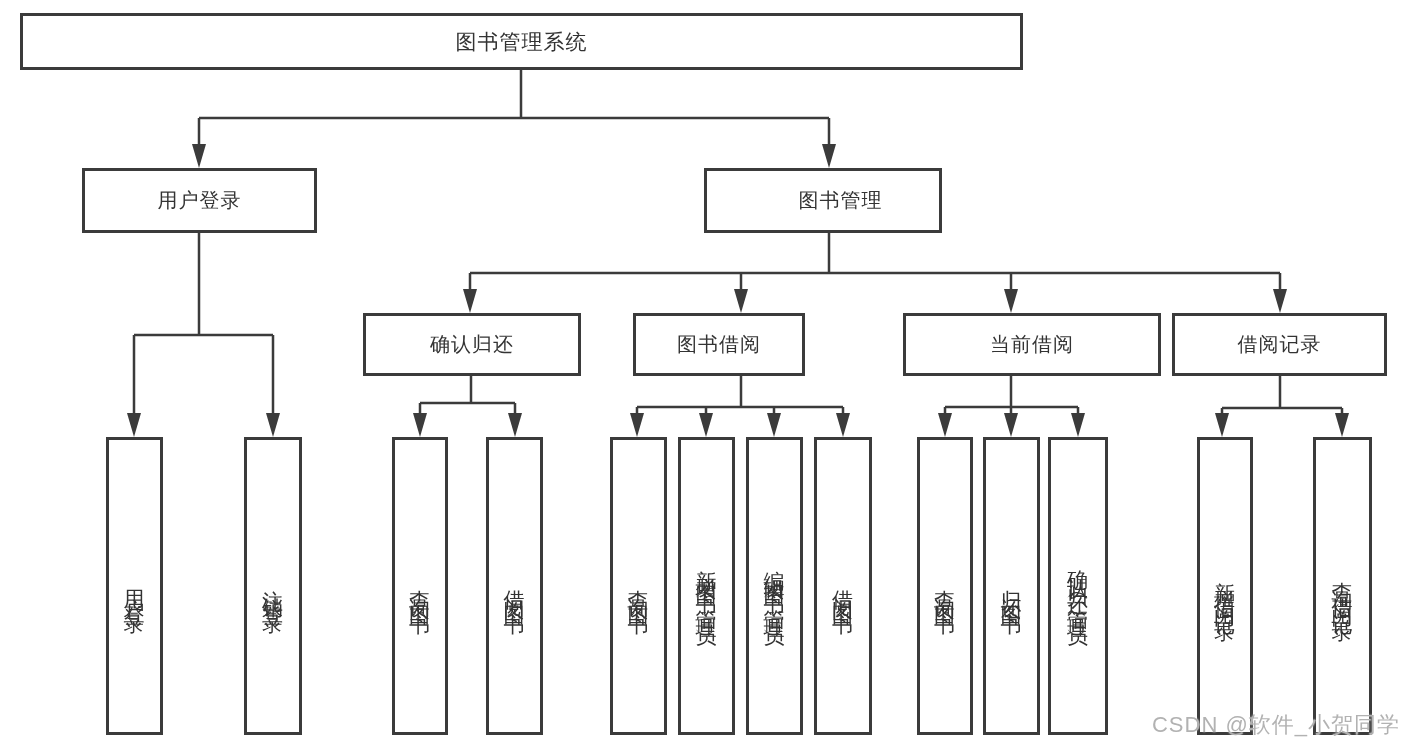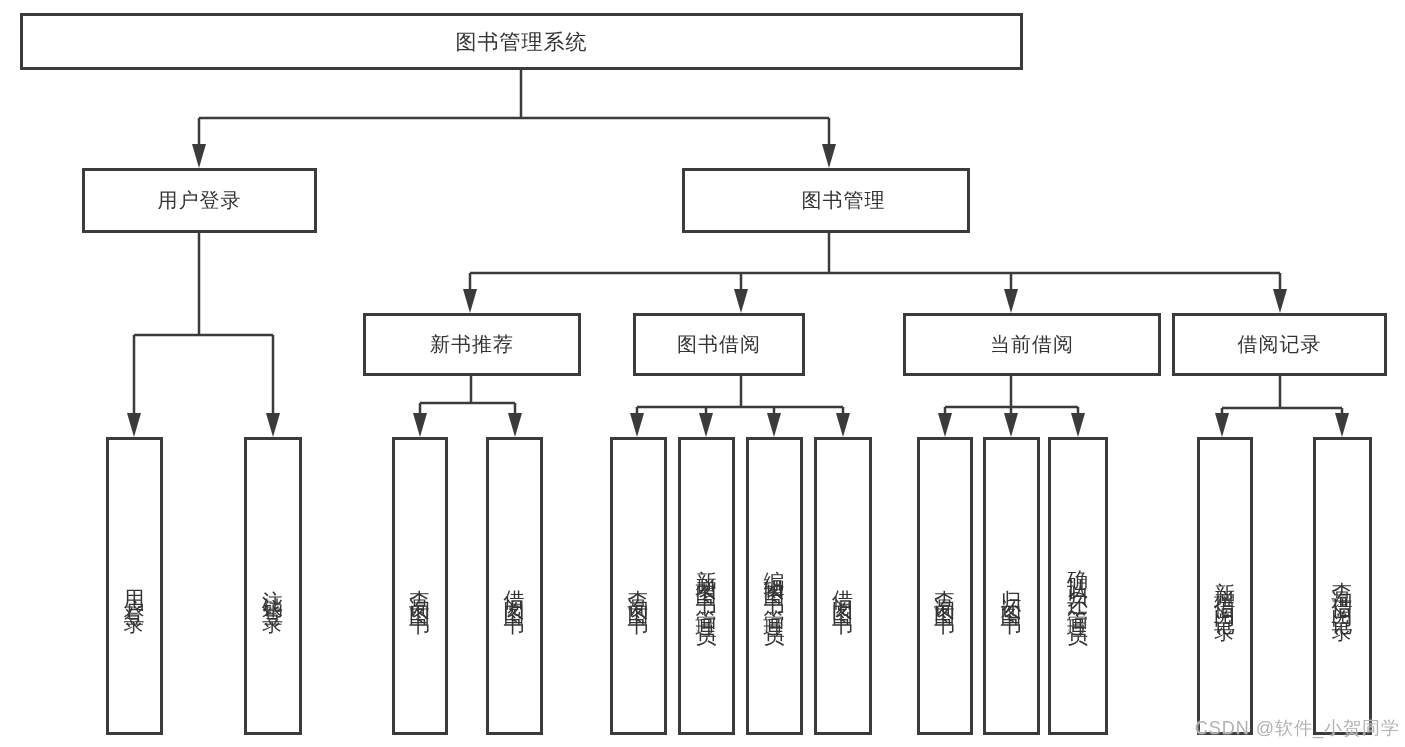--- a/index.html
+++ b/index.html
@@ -84,7 +84,7 @@
   <div class="node root">图书管理系统</div>
 
   <div class="node lv2" style="left:82px;width:235px;">用户登录</div>
-  <div class="node lv2" style="left:682px;width:288px;padding-left:35px;">图书管理</div>
+  <div class="node lv2" style="left:704px;width:238px;padding-left:35px;">图书管理</div>
 
   <div class="node lv3" style="left:363px;width:218px;">新书推荐</div>
   <div class="node lv3" style="left:633px;width:172px;">图书借阅</div>

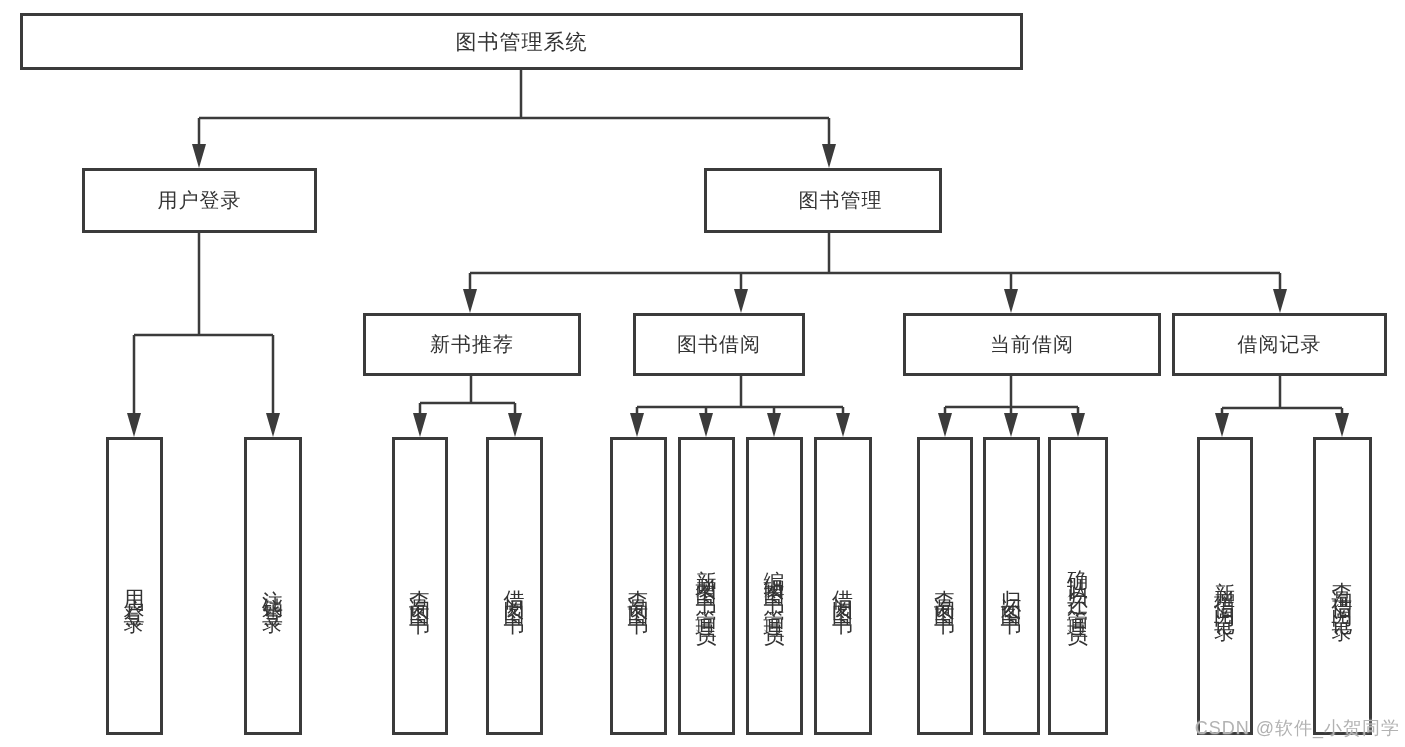--- a/index.html
+++ b/index.html
@@ -86,7 +86,7 @@
   <div class="node lv2" style="left:82px;width:235px;">用户登录</div>
   <div class="node lv2" style="left:704px;width:238px;padding-left:35px;">图书管理</div>
 
-  <div class="node lv3" style="left:363px;width:218px;">新书推荐</div>
+  <div class="node lv3" style="left:363px;width:218px;">确认归还</div>
   <div class="node lv3" style="left:633px;width:172px;">图书借阅</div>
   <div class="node lv3" style="left:903px;width:258px;">当前借阅</div>
   <div class="node lv3" style="left:1172px;width:215px;">借阅记录</div>

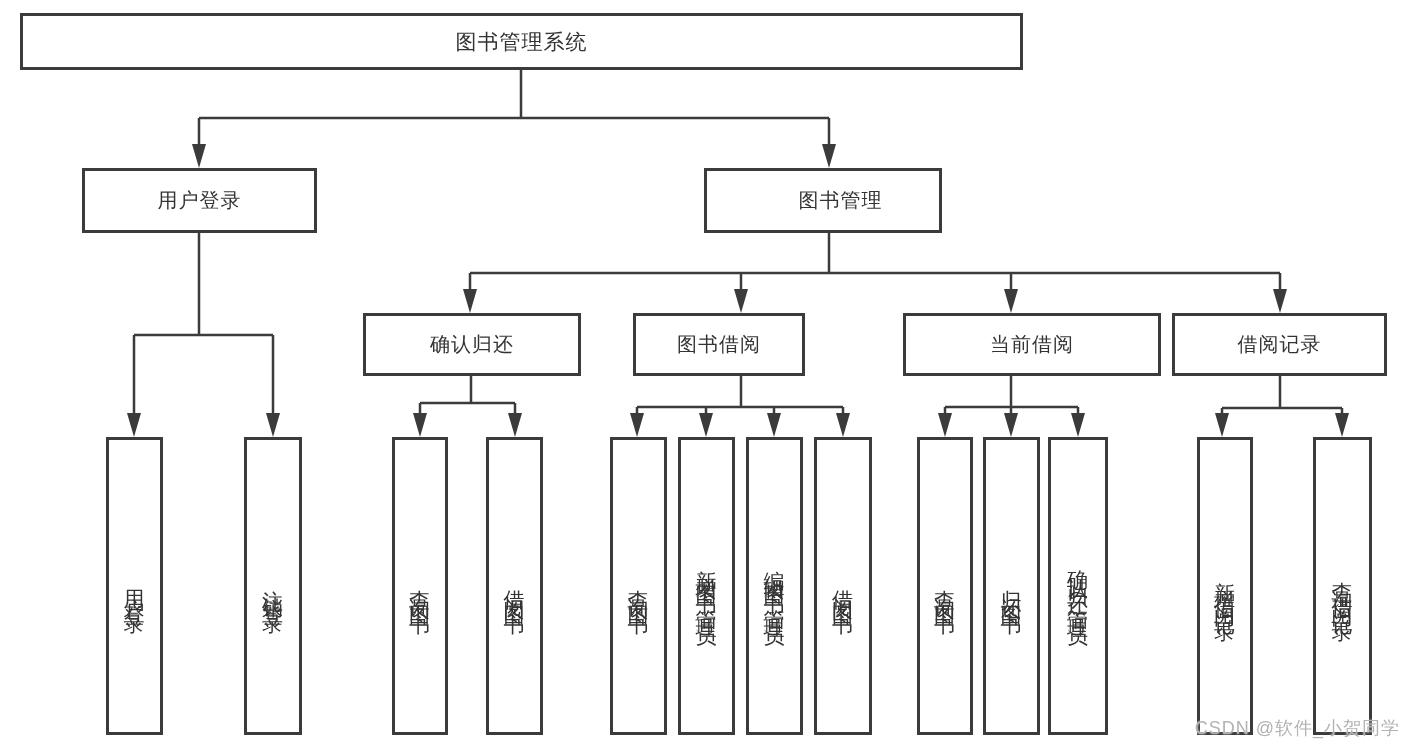--- a/index.html
+++ b/index.html
@@ -37,7 +37,7 @@
     position:absolute;
     right:5px;bottom:7px;
     color:#b2b2b2;
-    font-size:18px;
+    font-size:22px;
     letter-spacing:1px;
     text-shadow:0 0 2px #ffffff;
     pointer-events:none;

